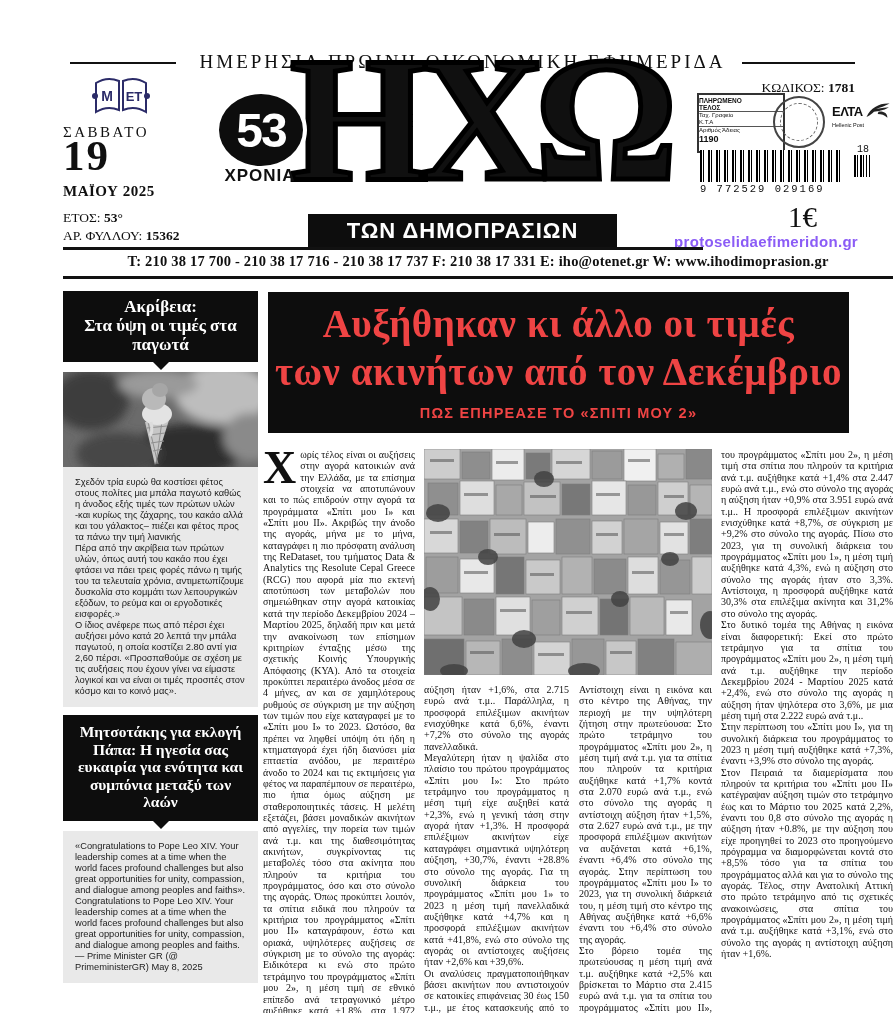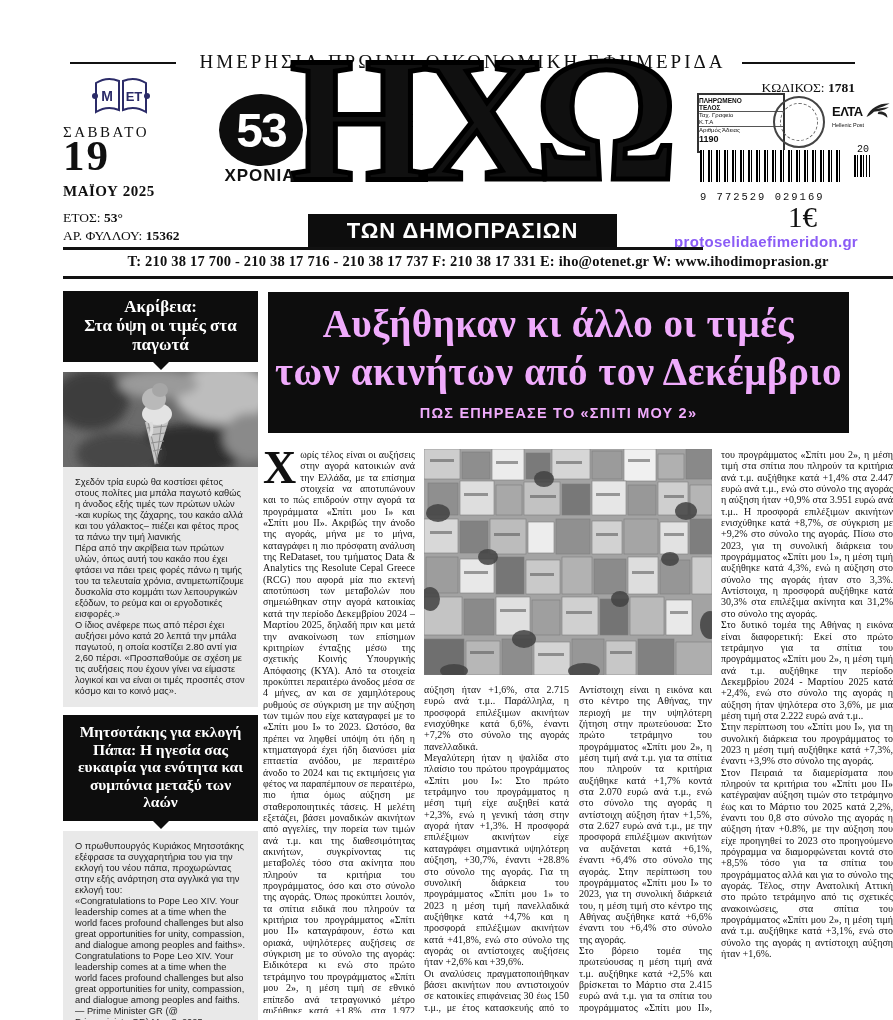--- a/index.html
+++ b/index.html
@@ -187,7 +187,7 @@
 
     <div class="abs barcode">
       <div class="addon">
-        <div class="num">20</div>
+        <div class="num">18</div>
         <div class="abars"></div>
       </div>
       <div class="bars"></div>

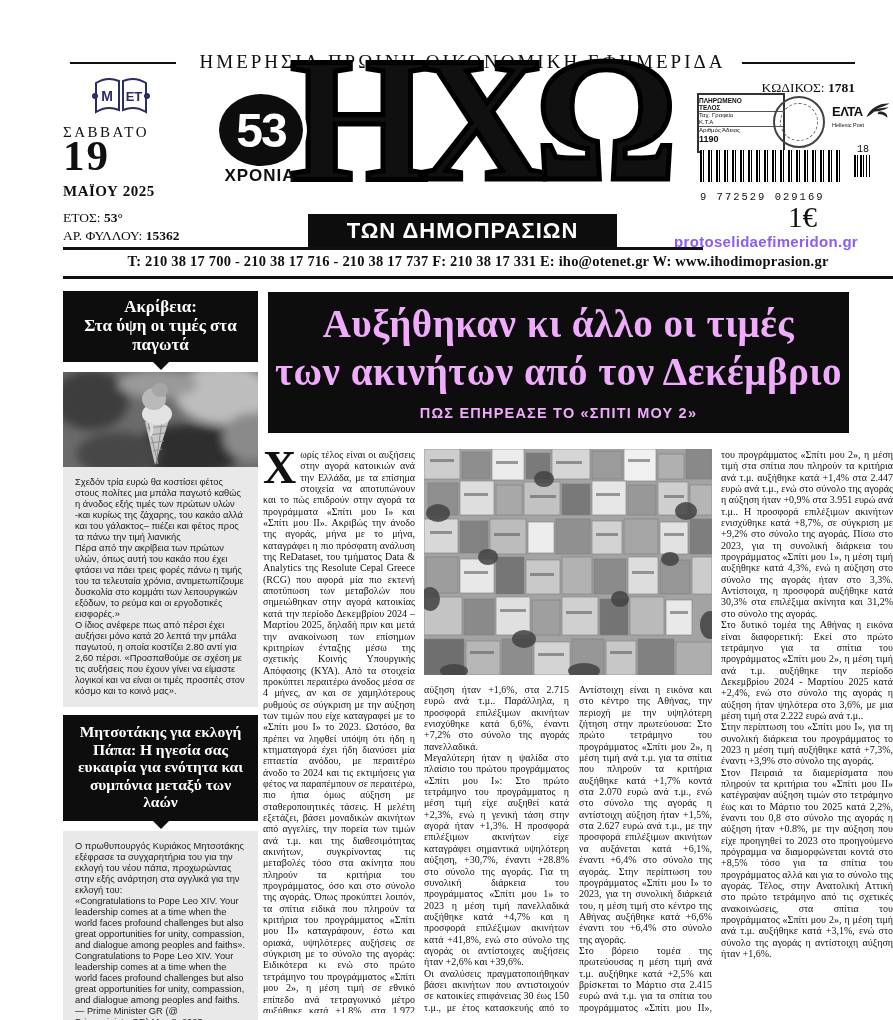--- a/index.html
+++ b/index.html
@@ -64,7 +64,7 @@
   .barcode .bars { width:144px; height:32px;
      background:repeating-linear-gradient(90deg,#000 0 2px,#fff 2px 3.5px,#000 3.5px 4.5px,#fff 4.5px 8px); }
   .barcode .digits { font-family:"Liberation Mono","DejaVu Sans Mono",monospace;
-                     font-size:10.5px; letter-spacing:2px; margin-top:9px; }
+                     font-size:10.5px; letter-spacing:2px; margin-top:1px; }
   .barcode .addon { position:absolute; left:150px; top:-6px; width:26px; text-align:center; }
   .barcode .addon .num { font-family:"Liberation Mono","DejaVu Sans Mono",monospace; font-size:10px; }
   .barcode .addon .abars { width:18px; height:22px; margin:0 auto;

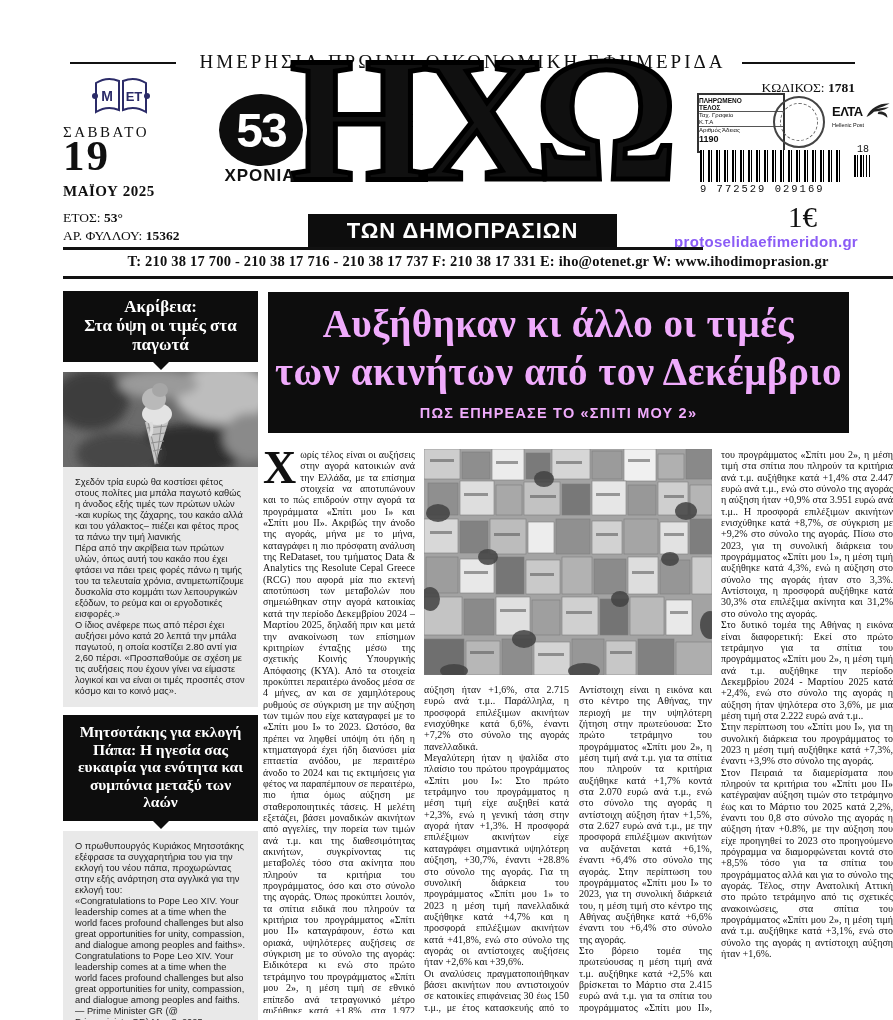--- a/index.html
+++ b/index.html
@@ -99,7 +99,7 @@
 
   
   .main { position:absolute; top:292px; left:263px; width:630px; }
-  .hbox { width:581px; margin-left:5px; background:#0d0d0d; color:#f0abfc; text-align:center;
+  .hbox { width:581px; margin-left:5px; background:#0d0d0d; color:#ef4444; text-align:center;
           padding:8px 0 12px; position:relative; }
   .hbox .hl { font-weight:bold; font-size:39px; line-height:48px; letter-spacing:0.5px; }
   .hbox .kicker { margin-top:9px; font-family:"Liberation Sans","DejaVu Sans",sans-serif;

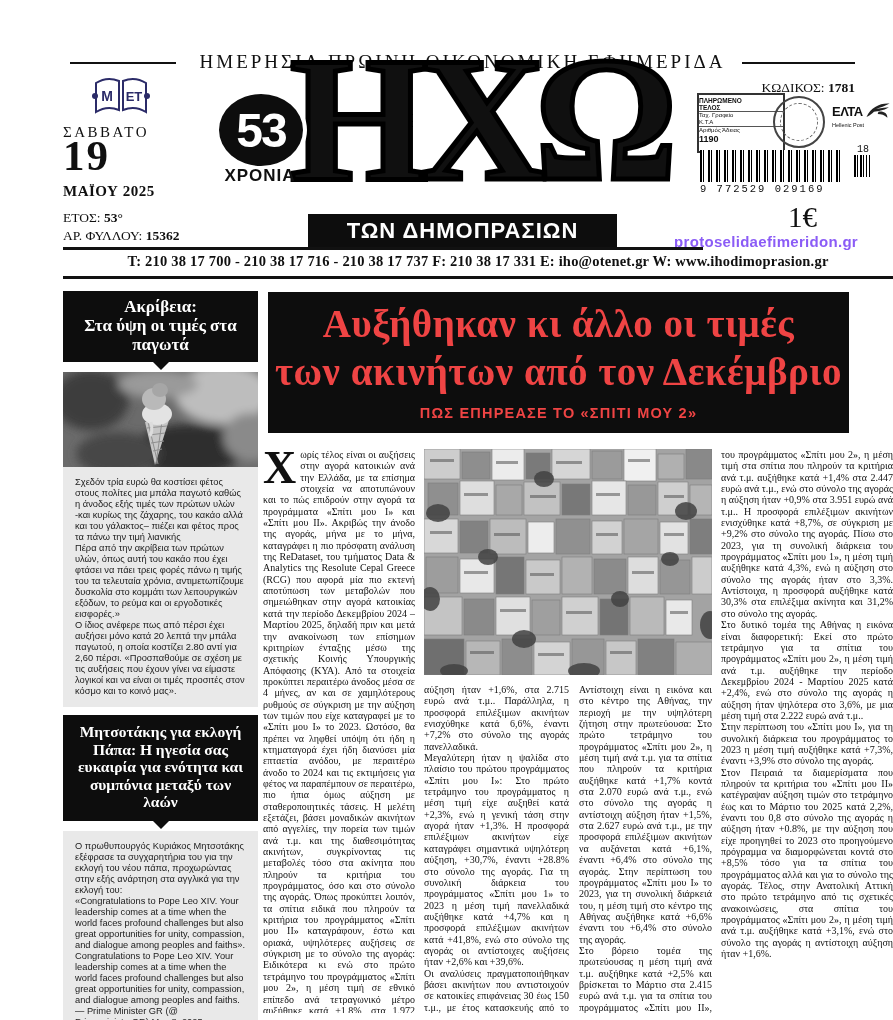--- a/index.html
+++ b/index.html
@@ -245,7 +245,6 @@
     </div>
 
     <div class="gb gb2">
-      <p>Ο πρωθυπουργός Κυριάκος Μητσοτάκης εξέφρασε τα συγχαρητήρια του για την εκλογή του νέου πάπα, προχωρώντας στην εξής ανάρτηση στα αγγλικά για την εκλογή του:</p>
       <p>«Congratulations to Pope Leo XIV. Your leadership comes at a time when the world faces profound challenges but also great opportunities for unity, compassion, and dialogue among peoples and faiths».</p>
       <p>Congratulations to Pope Leo XIV. Your leadership comes at a time when the world faces profound challenges but also great opportunities for unity, compassion, and dialogue among peoples and faiths.</p>
       <p>— Prime Minister GR (@ PrimeministerGR) May 8, 2025</p>

